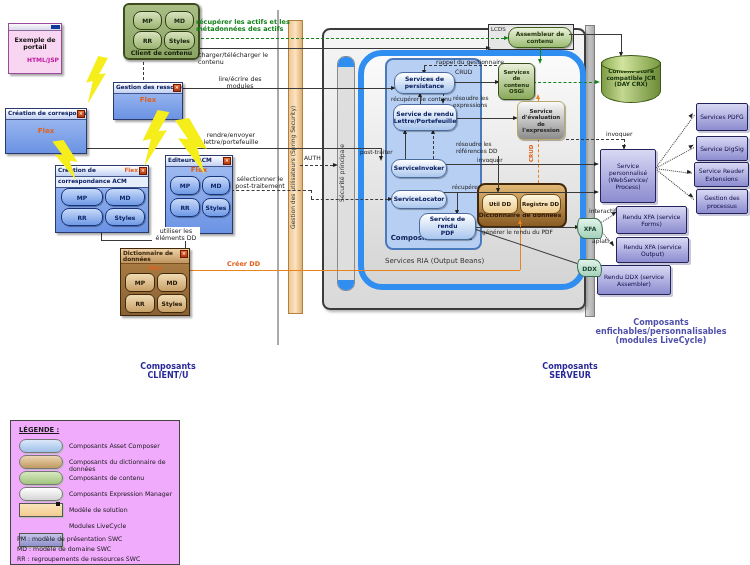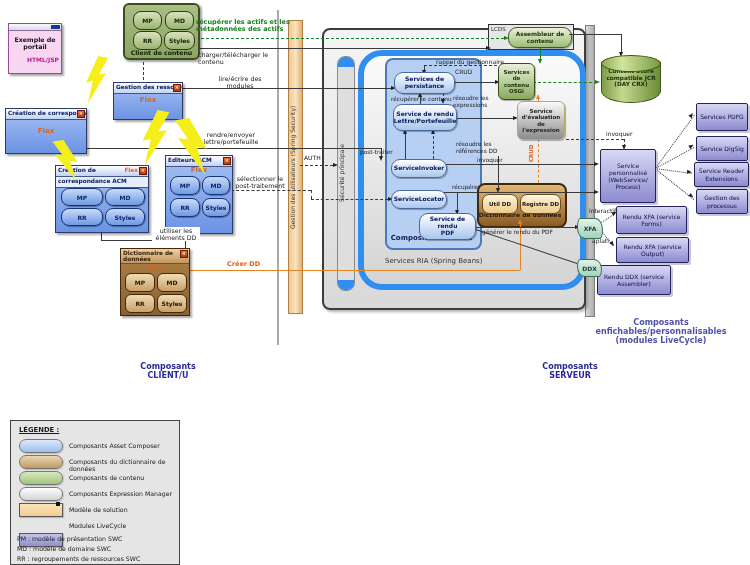--- a/index.html
+++ b/index.html
@@ -81,7 +81,7 @@
   <div class="lb c" style="left:407px;top:283px;width:90px;font-weight:bold;font-size:7px;color:#222;">Lots OSGi</div>
 
   <div class="a" style="left:358px;top:50px;width:216px;height:228px;background:linear-gradient(#fbfbfb,#d4d4d4);border:6px solid #2f8ef0;border-radius:24px;"></div>
-  <div class="lb" style="left:385px;top:257px;font-size:7px;color:#333;">Services RIA (Spring Beans)</div>
+  <div class="lb" style="left:385px;top:257px;font-size:7px;color:#333;">Services RIA (Output Beans)</div>
 
   <div class="a" style="left:337px;top:56px;width:16px;height:233px;background:#dedede;border:1px solid #8a8a8a;border-radius:8px;overflow:hidden;">
     <div style="position:absolute;top:0;left:0;right:0;height:10px;background:#2f8ef0;"></div>

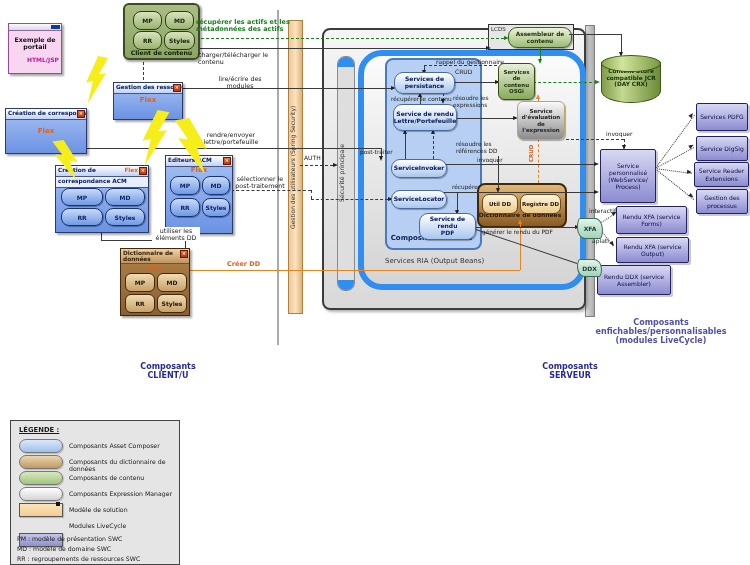--- a/index.html
+++ b/index.html
@@ -338,7 +338,7 @@
 enfichables/personnalisables
 (modules LiveCycle)</div>
 
-  <div class="a" style="left:10px;top:420px;width:168px;height:143px;background:#e5e5e5;border:1.2px solid #444;">
+  <div class="a" style="left:10px;top:420px;width:168px;height:143px;background:#f0abfc;border:1.2px solid #444;">
     <div class="lb" style="left:8px;top:6px;font-weight:bold;text-decoration:underline;font-size:6.8px;">LÉGENDE :</div>
     <div class="a lgp" style="left:8px;top:18px;background:lin ear-gradient(#dce8fa,#9ec0ea);background:linear-gradient(#dce8fa,#9ec0ea);"></div>
     <div class="lb" style="left:58px;top:21px;font-size:6.2px;">Composants Asset Composer</div>

